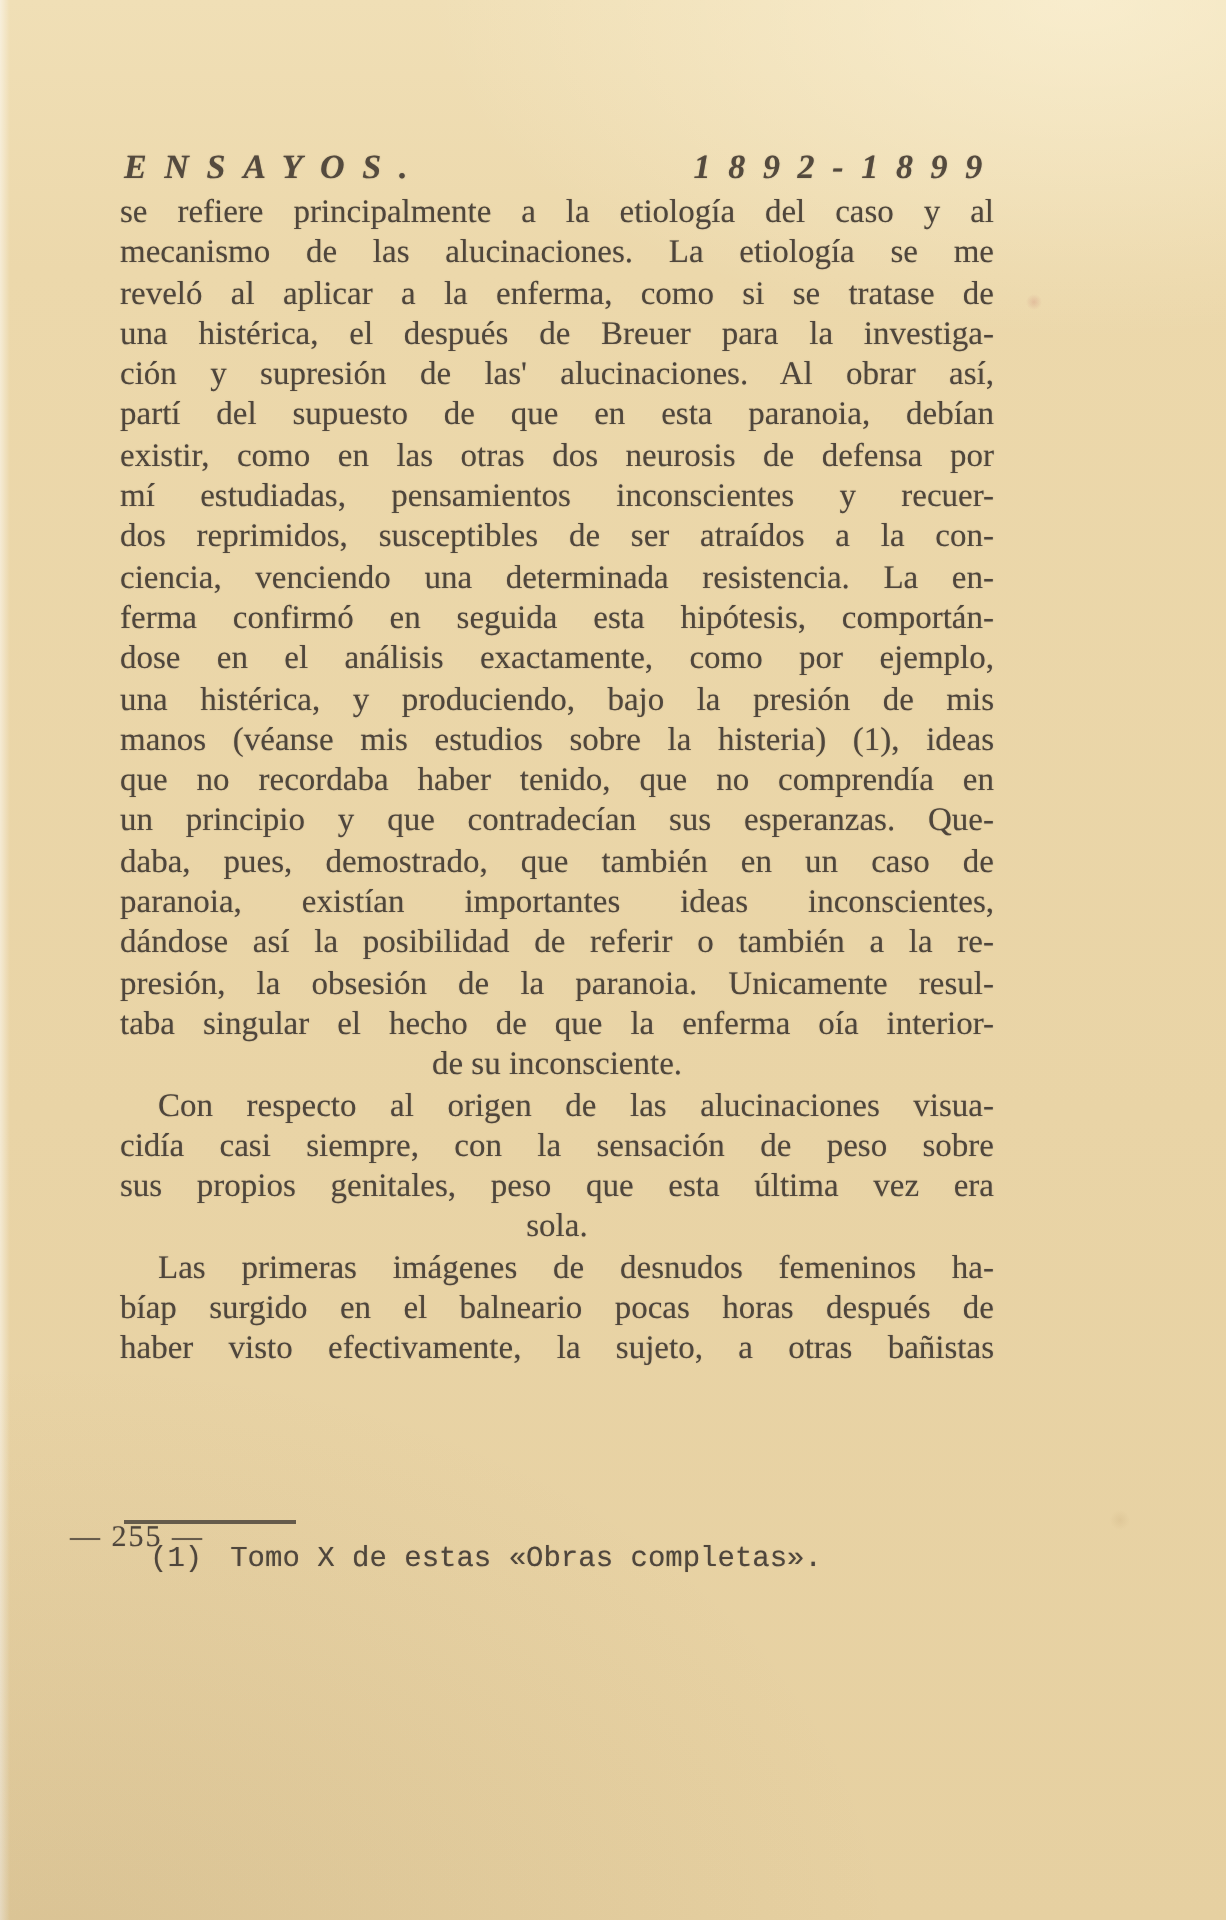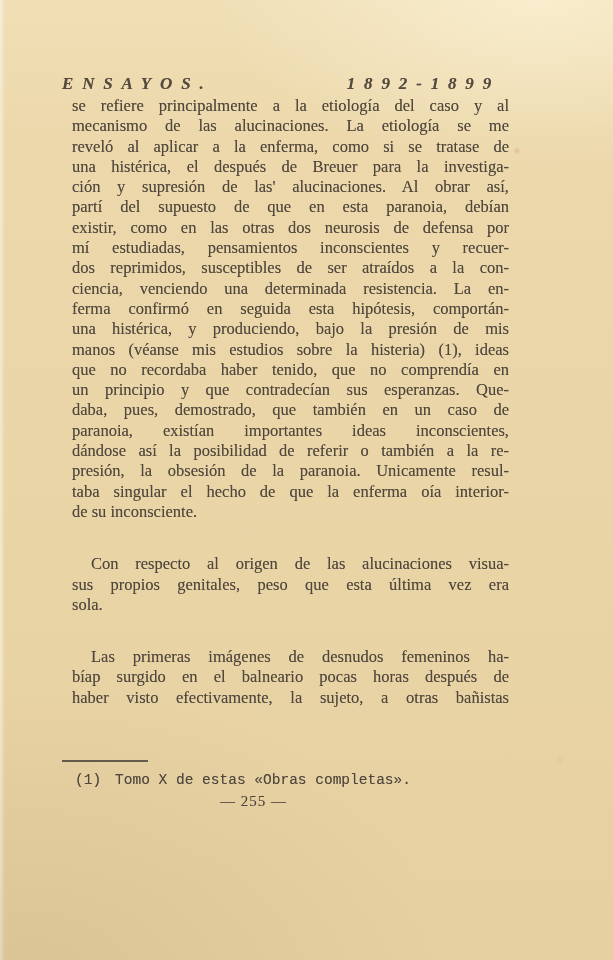--- a/index.html
+++ b/index.html
@@ -46,7 +46,7 @@
   .body-text {
     position: absolute;
     top: 96px;
-    left: 72px;
+    left: 60px;
     width: 437px;
     font-size: 16.5px;
     line-height: 20.3px;

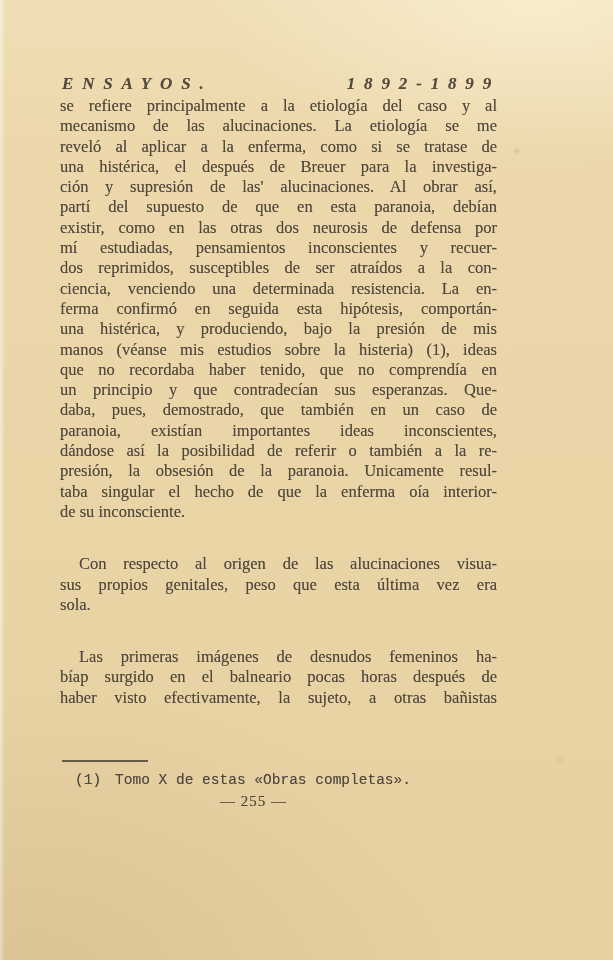--- a/index.html
+++ b/index.html
@@ -126,6 +126,7 @@
         <div class="line just">dos reprimidos, susceptibles de ser atraídos a la con-</div>
         <div class="line just">ciencia, venciendo una determinada resistencia. La en-</div>
         <div class="line just">ferma confirmó en seguida esta hipótesis, comportán-</div>
+        <div class="line just">dose en el análisis exactamente, como por ejemplo,</div>
         <div class="line just">una histérica, y produciendo, bajo la presión de mis</div>
         <div class="line just">manos (véanse mis estudios sobre la histeria) (1), ideas</div>
         <div class="line just">que no recordaba haber tenido, que no comprendía en</div>

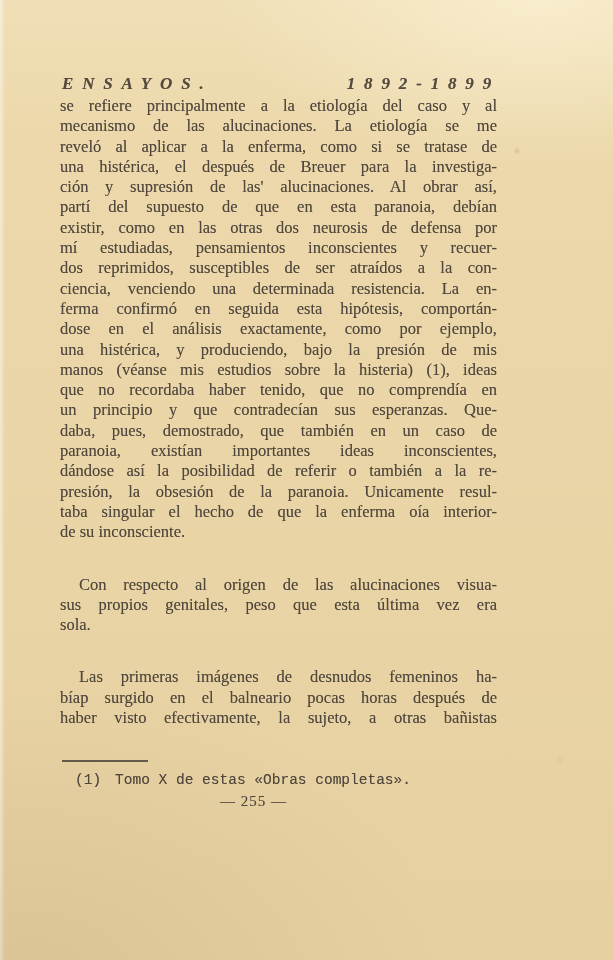--- a/index.html
+++ b/index.html
@@ -55,7 +55,7 @@
   .line {
     height: 20.3px;
     white-space: normal;
-    text-align: left;
+    text-align: center;
   }
   .line.just {
     text-align: justify;

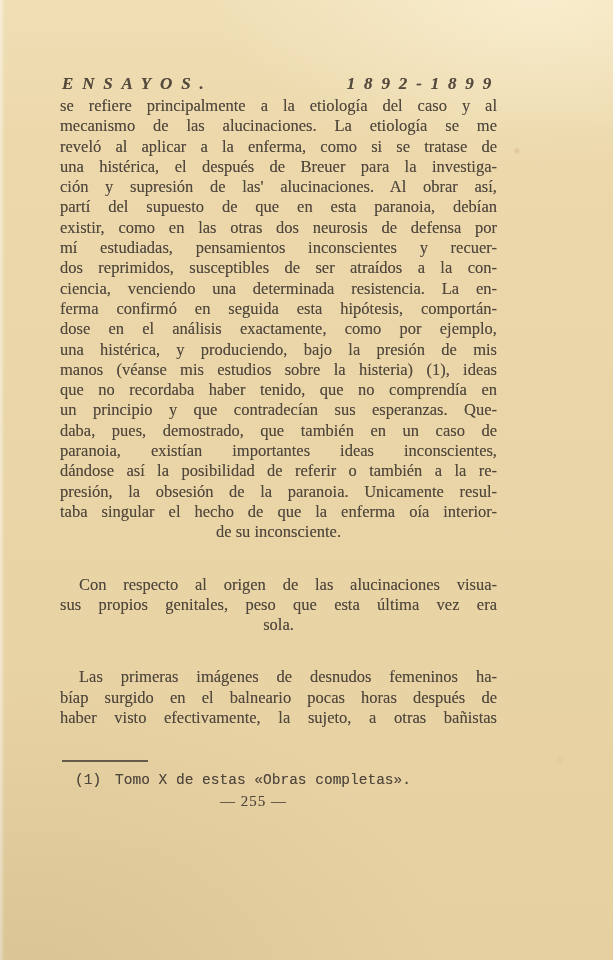--- a/index.html
+++ b/index.html
@@ -63,7 +63,6 @@
   }
   .line.indent {
     text-indent: 19px;
-    margin-top: 32px;
   }
 
   

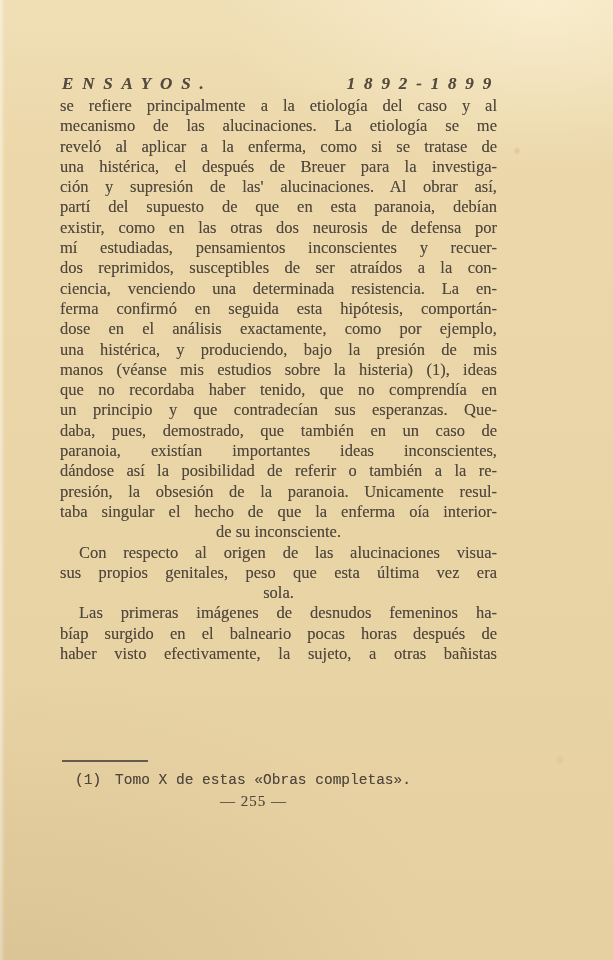--- a/index.html
+++ b/index.html
@@ -139,6 +139,7 @@
       </div>
       <div>
         <div class="line just indent">Con respecto al origen de las alucinaciones visua-</div>
+        <div class="line just">cidía casi siempre, con la sensación de peso sobre</div>
         <div class="line just">sus propios genitales, peso que esta última vez era</div>
         <div class="line">sola.</div>
       </div>

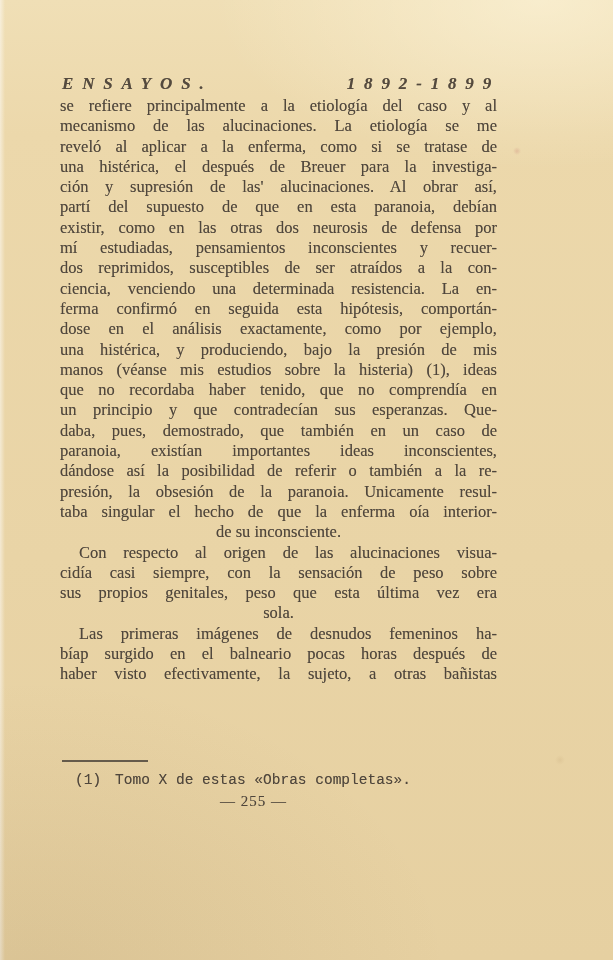--- a/index.html
+++ b/index.html
@@ -93,10 +93,10 @@
   
   .page-number {
     position: absolute;
-    top: 793px;
+    top: 761px;
     left: 35px;
     width: 437px;
-    text-align: center;
+    text-align: left;
     font-size: 15px;
     letter-spacing: 1px;
     text-shadow: 0 0 0.5px rgba(79,70,60,0.45);

